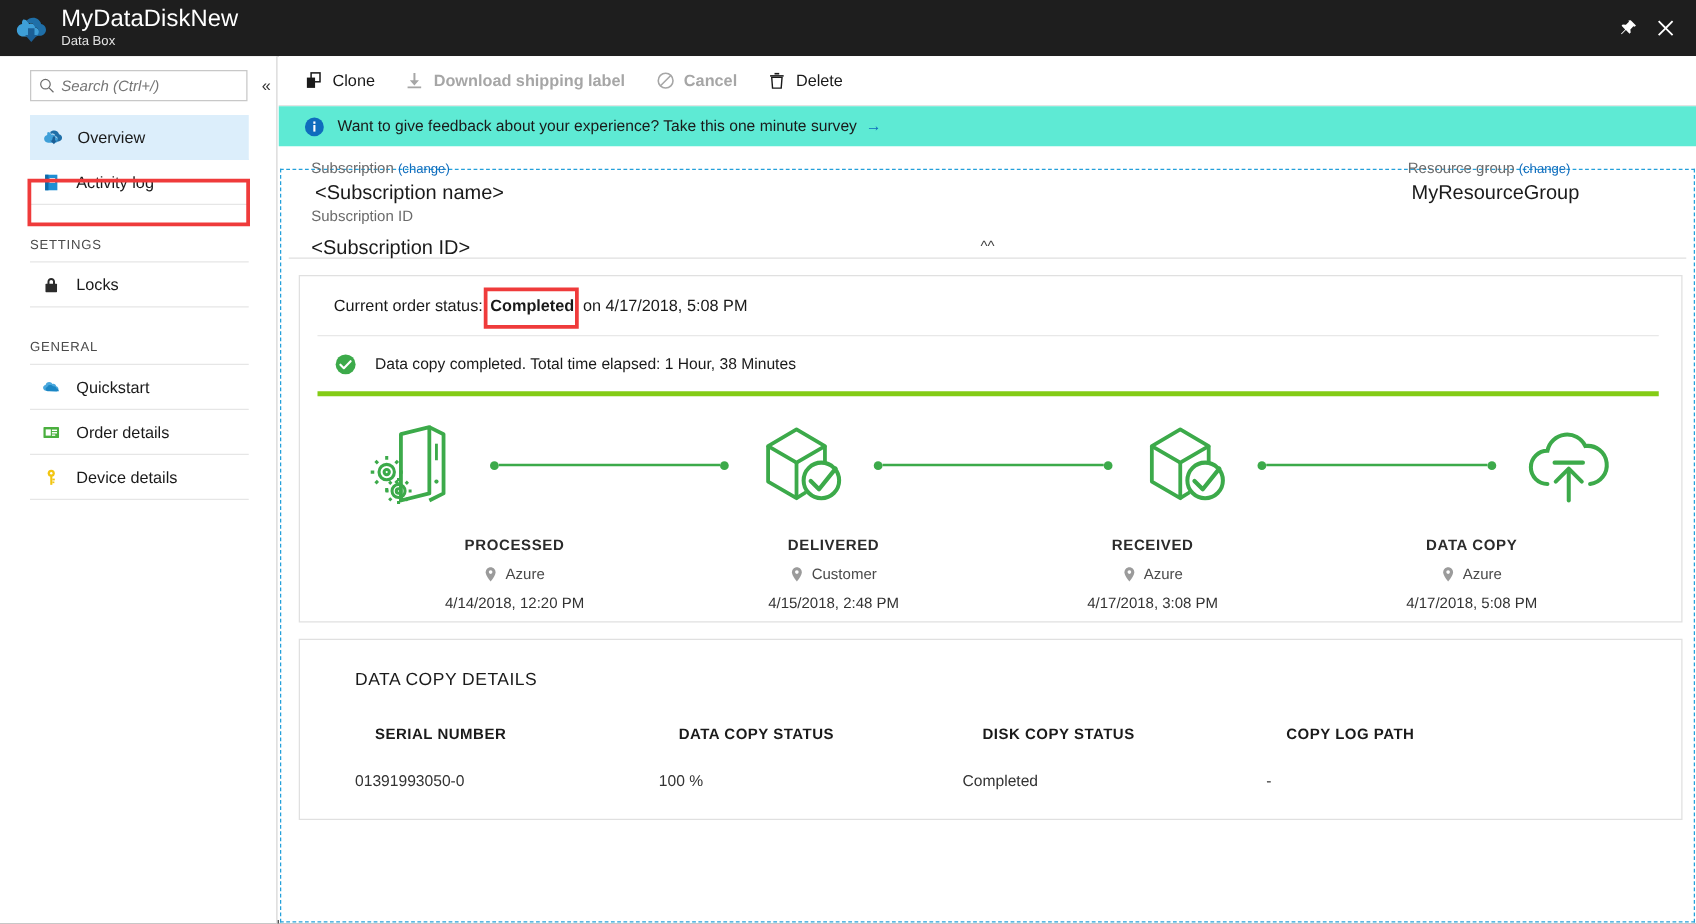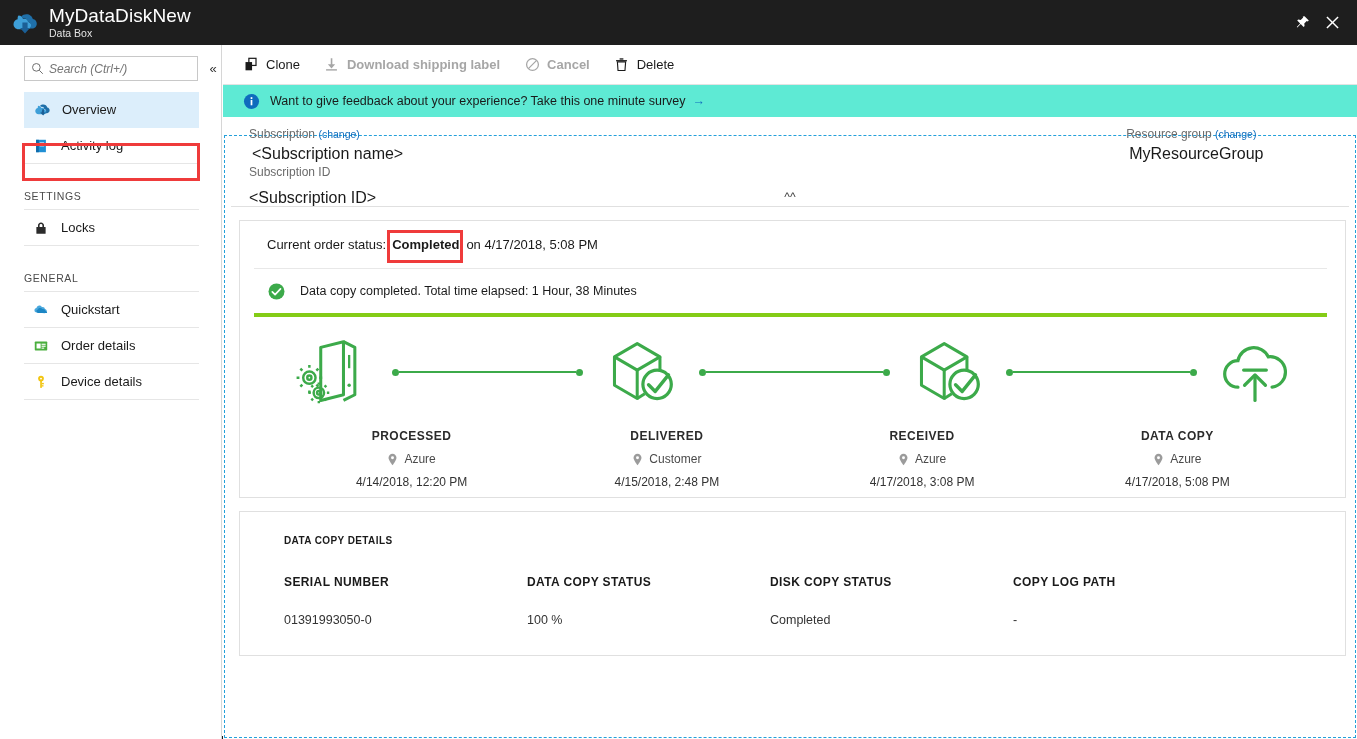--- a/index.html
+++ b/index.html
@@ -282,7 +282,7 @@
     height: 145px;
   }
   .details-title {
-    font-size: 10px; font-weight: bold; color: #1a1a1a;
+    font-size: 14px; font-weight: normal; color: #1a1a1a;
     letter-spacing: .4px;
     padding: 23px 0 0 44px;
   }

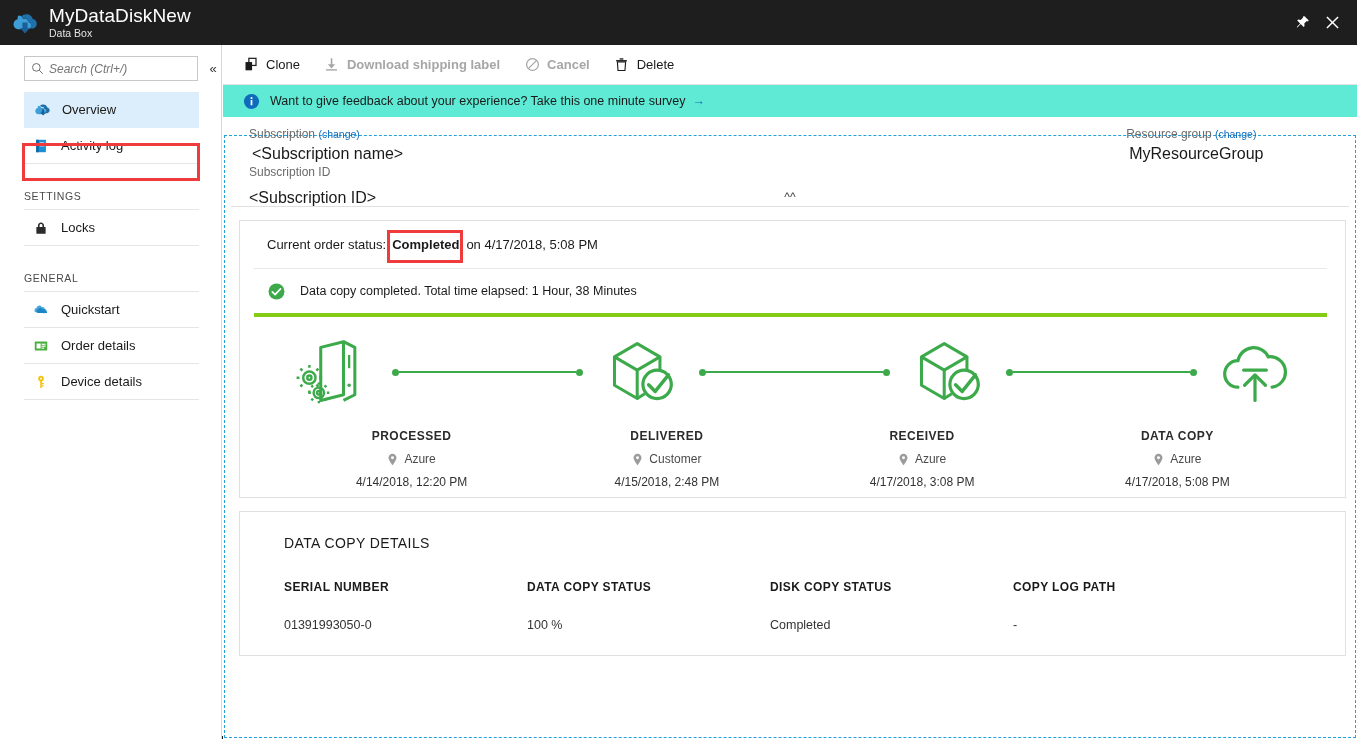--- a/index.html
+++ b/index.html
@@ -293,6 +293,7 @@
   .det-head {
     font-size: 12px; font-weight: bold; letter-spacing: .4px;
     color: #1a1a1a;
+    margin-left: 16px;
   }
   .det-val {
     margin-top: 24px; font-size: 12.5px; color: #333;

